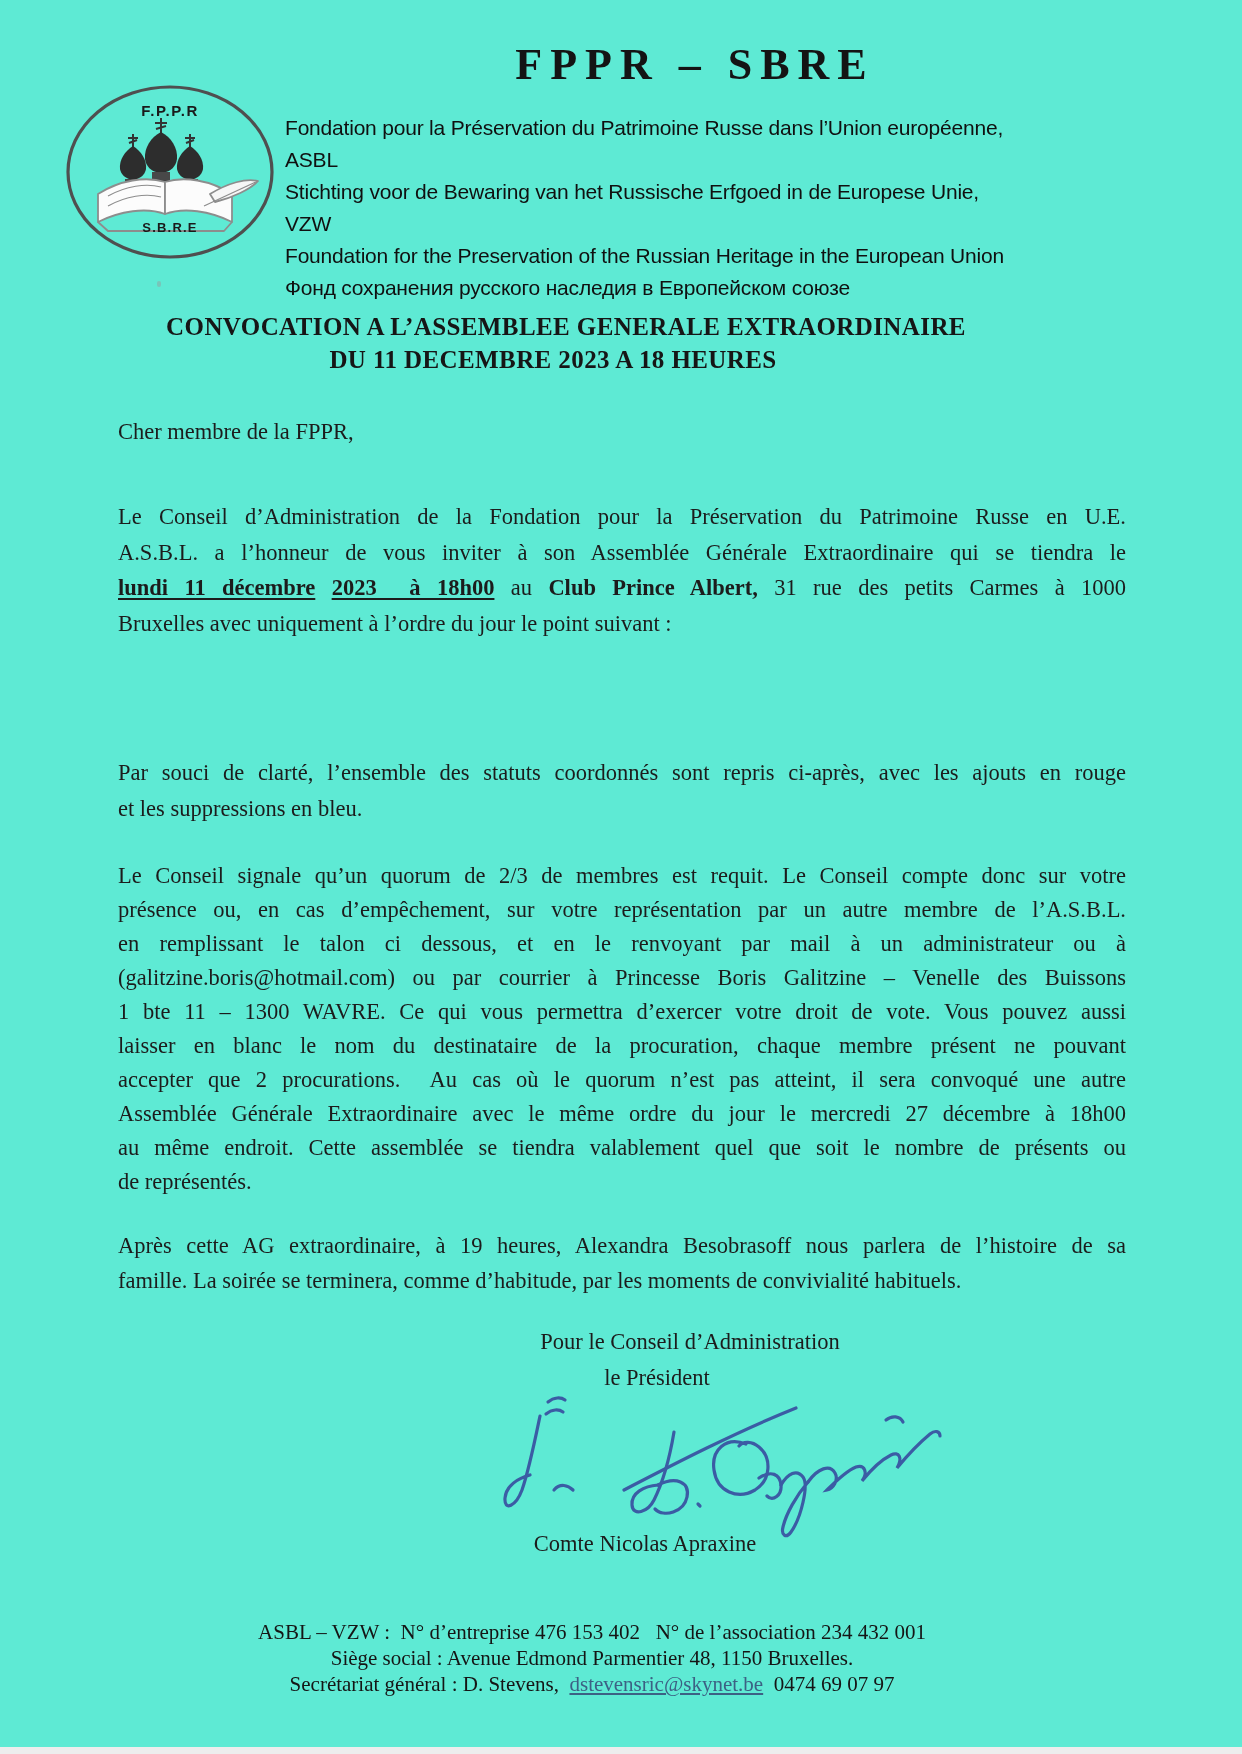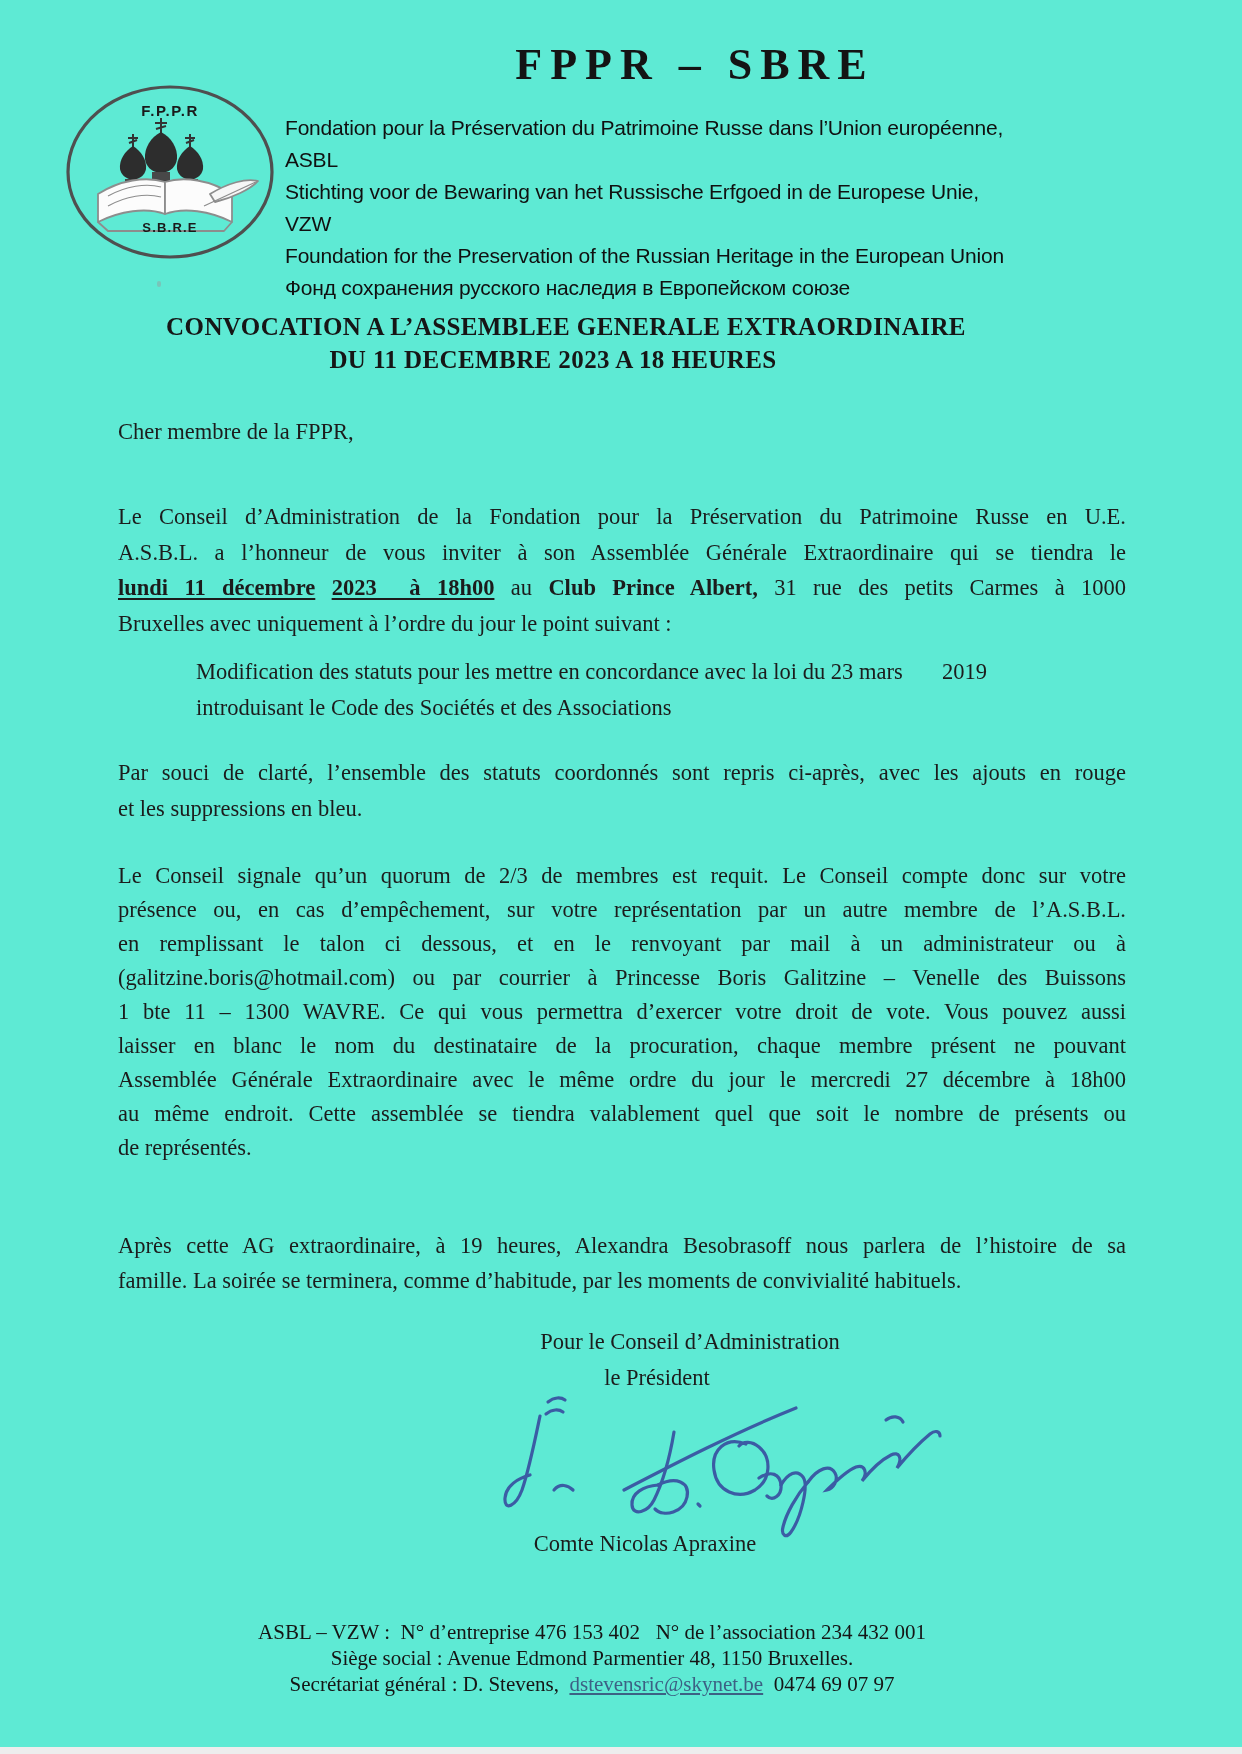--- a/index.html
+++ b/index.html
@@ -121,10 +121,6 @@
     <div class="ln l-left">Bruxelles avec uniquement à l’ordre du jour le point suivant :</div>
   </div>
 
-  <div id="p-agenda" class="abs para">
-      <div class="ln l-left">Modification des statuts pour les mettre en concordance avec la loi du 23 mars&nbsp;&nbsp;&nbsp;&nbsp;&nbsp;&nbsp; 2019</div>
-      <div class="ln l-left">introduisant le Code des Sociétés et des Associations</div>
-    </div>
 
   <div id="p-clarity" class="abs para">
       <div class="ln">Par souci de clarté, l’ensemble des statuts coordonnés sont repris ci-après, avec les ajouts en rouge</div>

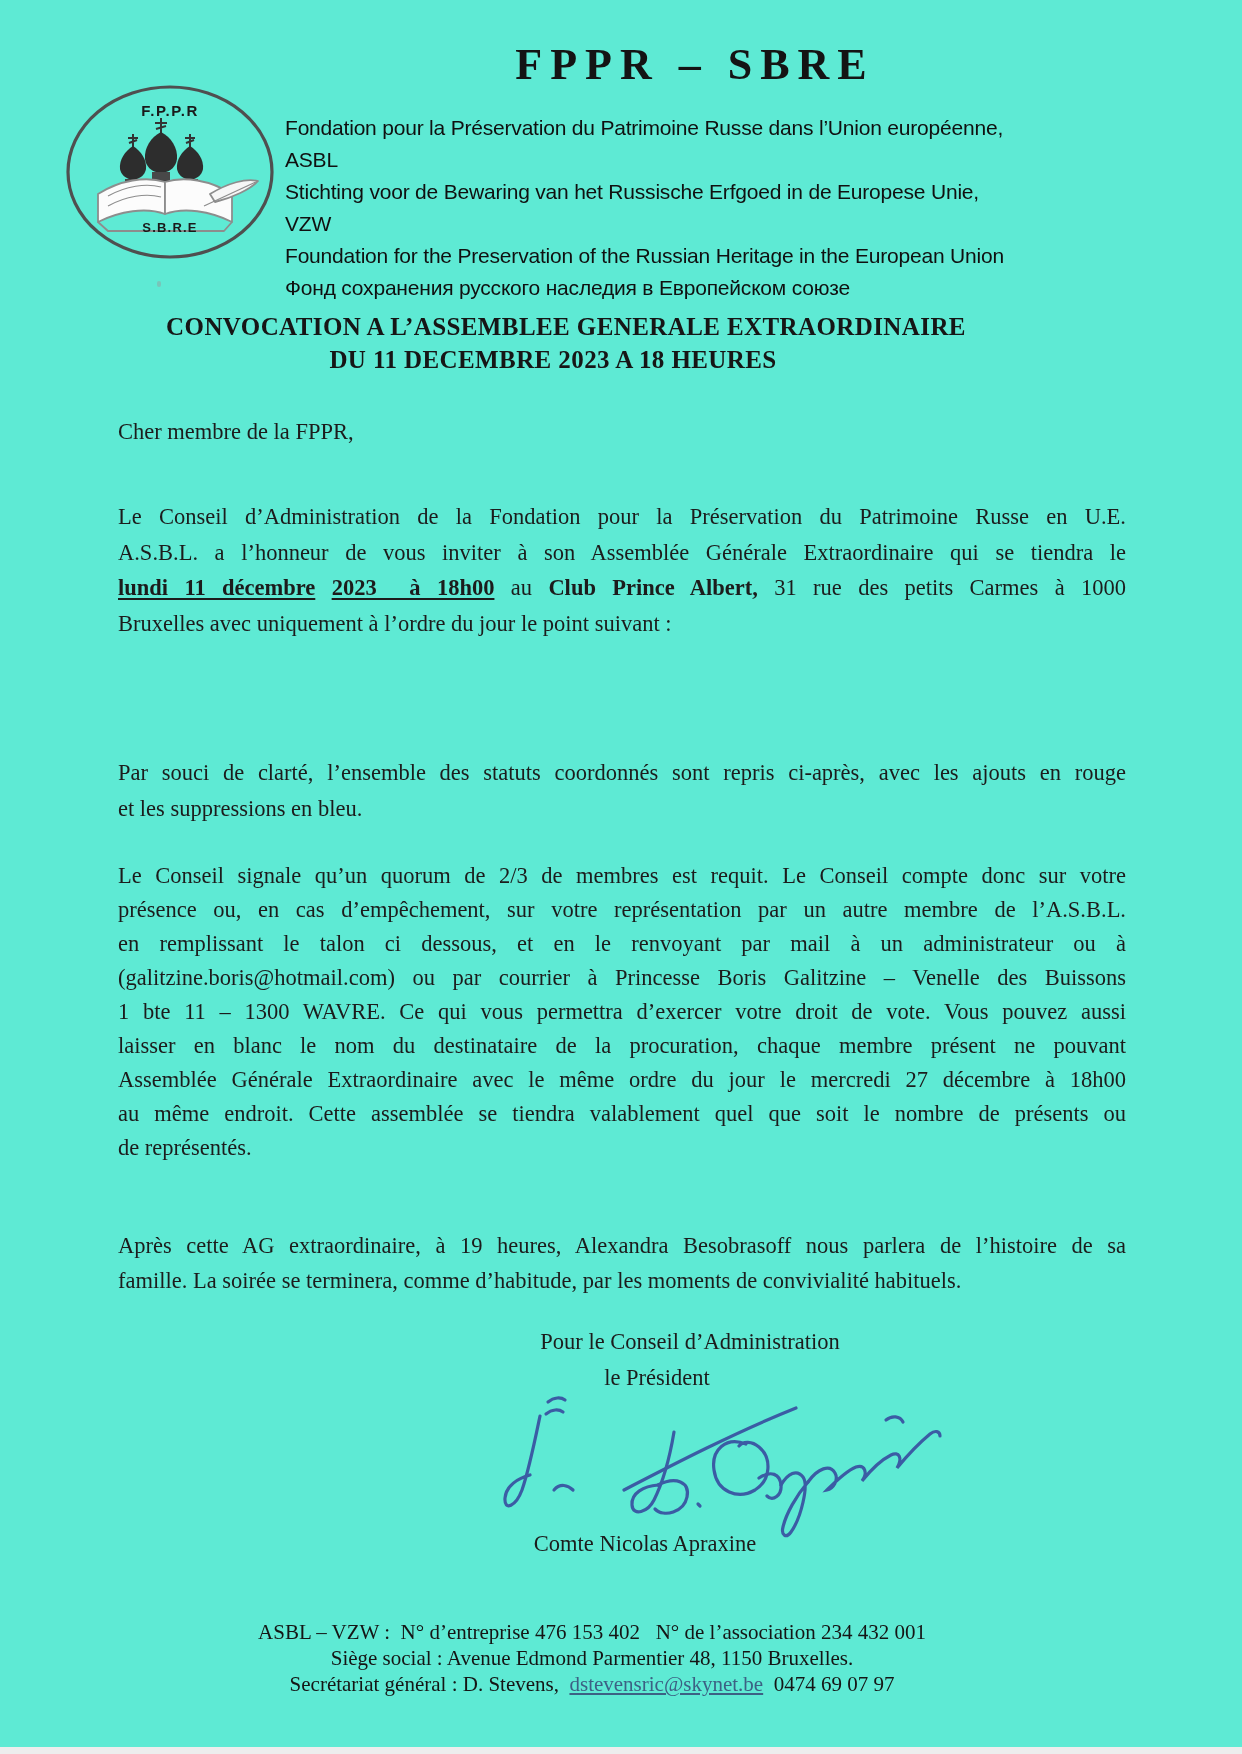--- a/index.html
+++ b/index.html
@@ -134,6 +134,7 @@
       <div class="ln">(galitzine.boris@hotmail.com) ou par courrier à Princesse Boris Galitzine – Venelle des Buissons</div>
       <div class="ln">1 bte 11 – 1300 WAVRE. Ce qui vous permettra d’exercer votre droit de vote. Vous pouvez aussi</div>
       <div class="ln">laisser en blanc le nom du destinataire de la procuration, chaque membre présent ne pouvant</div>
+      <div class="ln">accepter que 2 procurations.&nbsp; Au cas où le quorum n’est pas atteint, il sera convoqué une autre</div>
       <div class="ln">Assemblée Générale Extraordinaire avec le même ordre du jour le mercredi 27 décembre à 18h00</div>
       <div class="ln">au même endroit. Cette assemblée se tiendra valablement quel que soit le nombre de présents ou</div>
       <div class="ln l-left">de représentés.</div>

